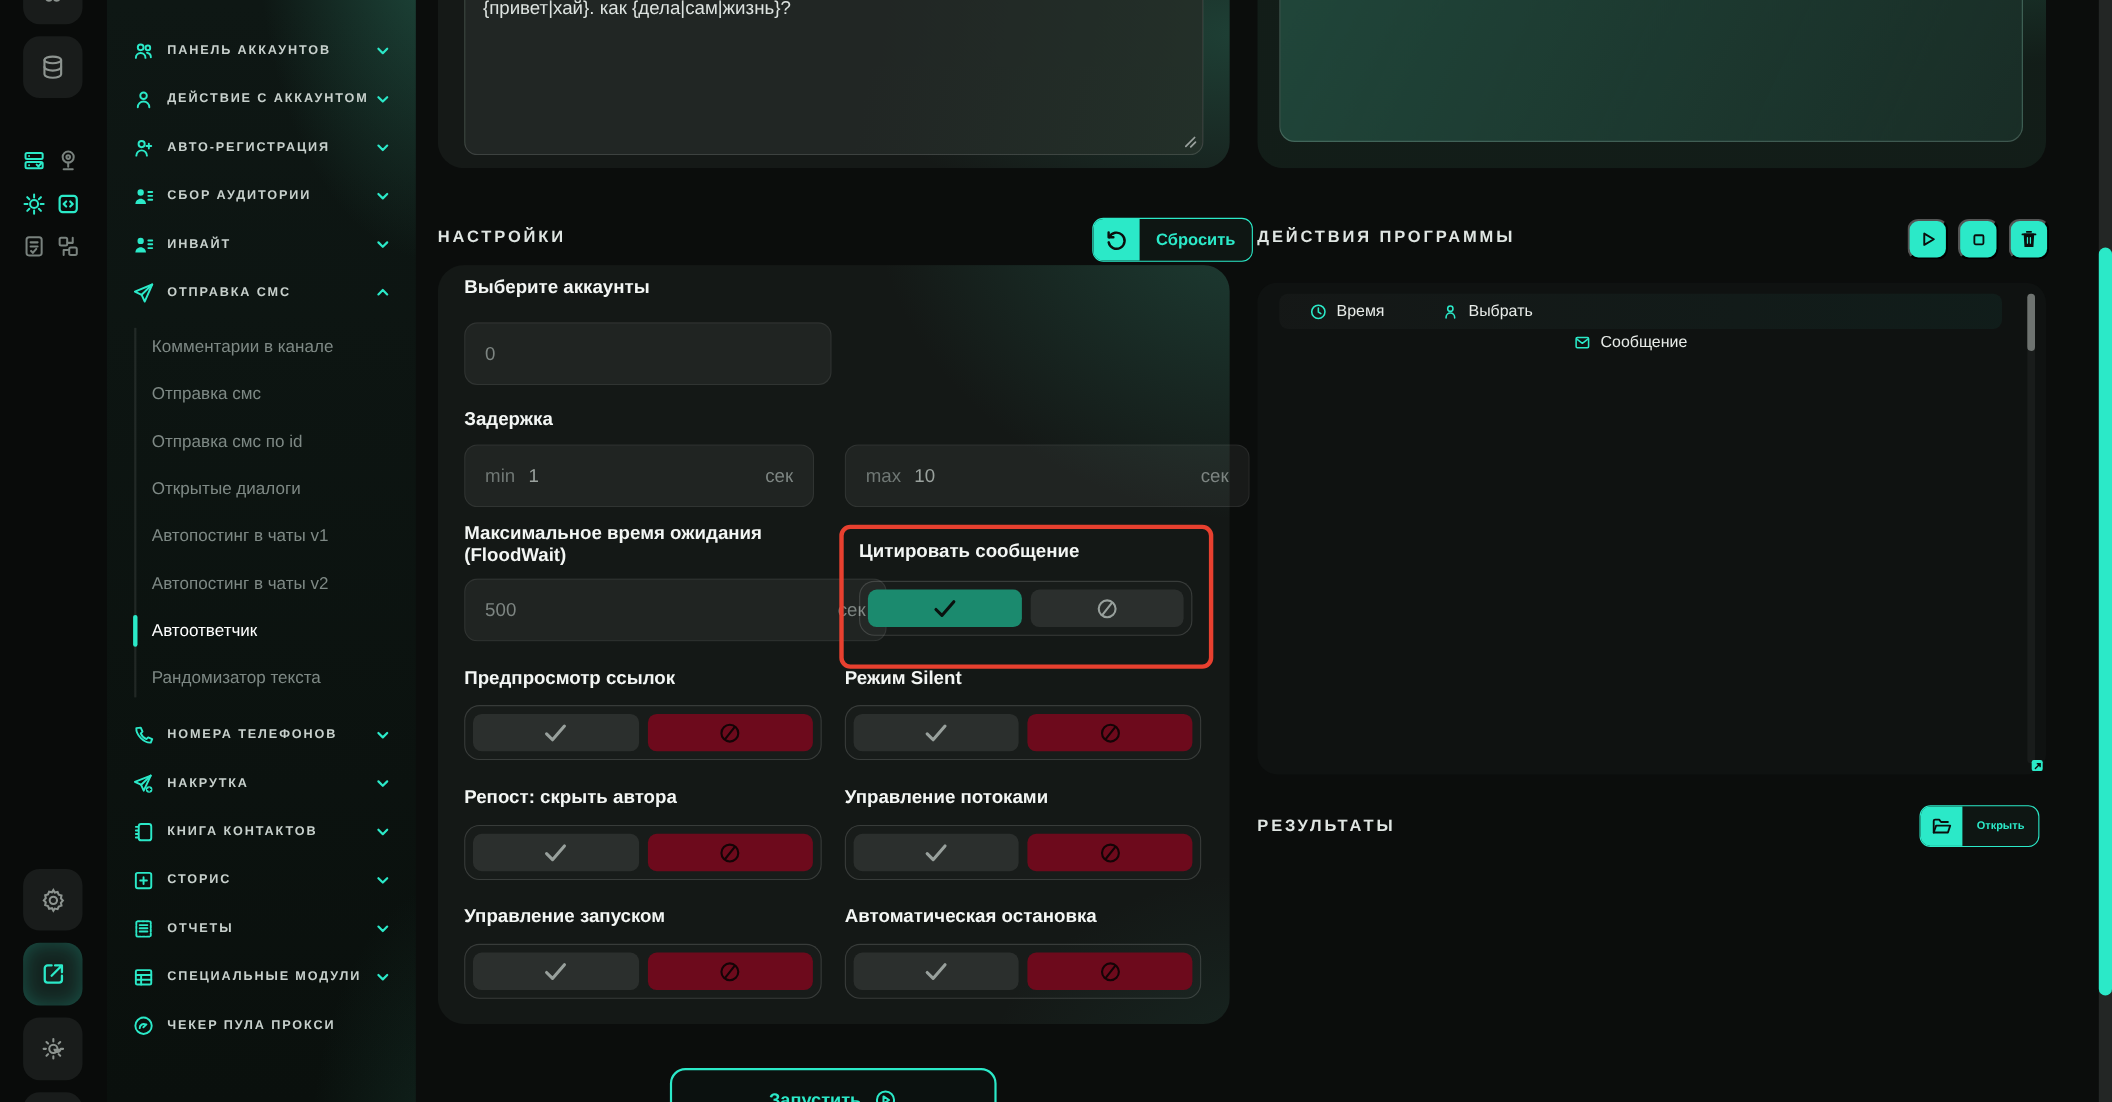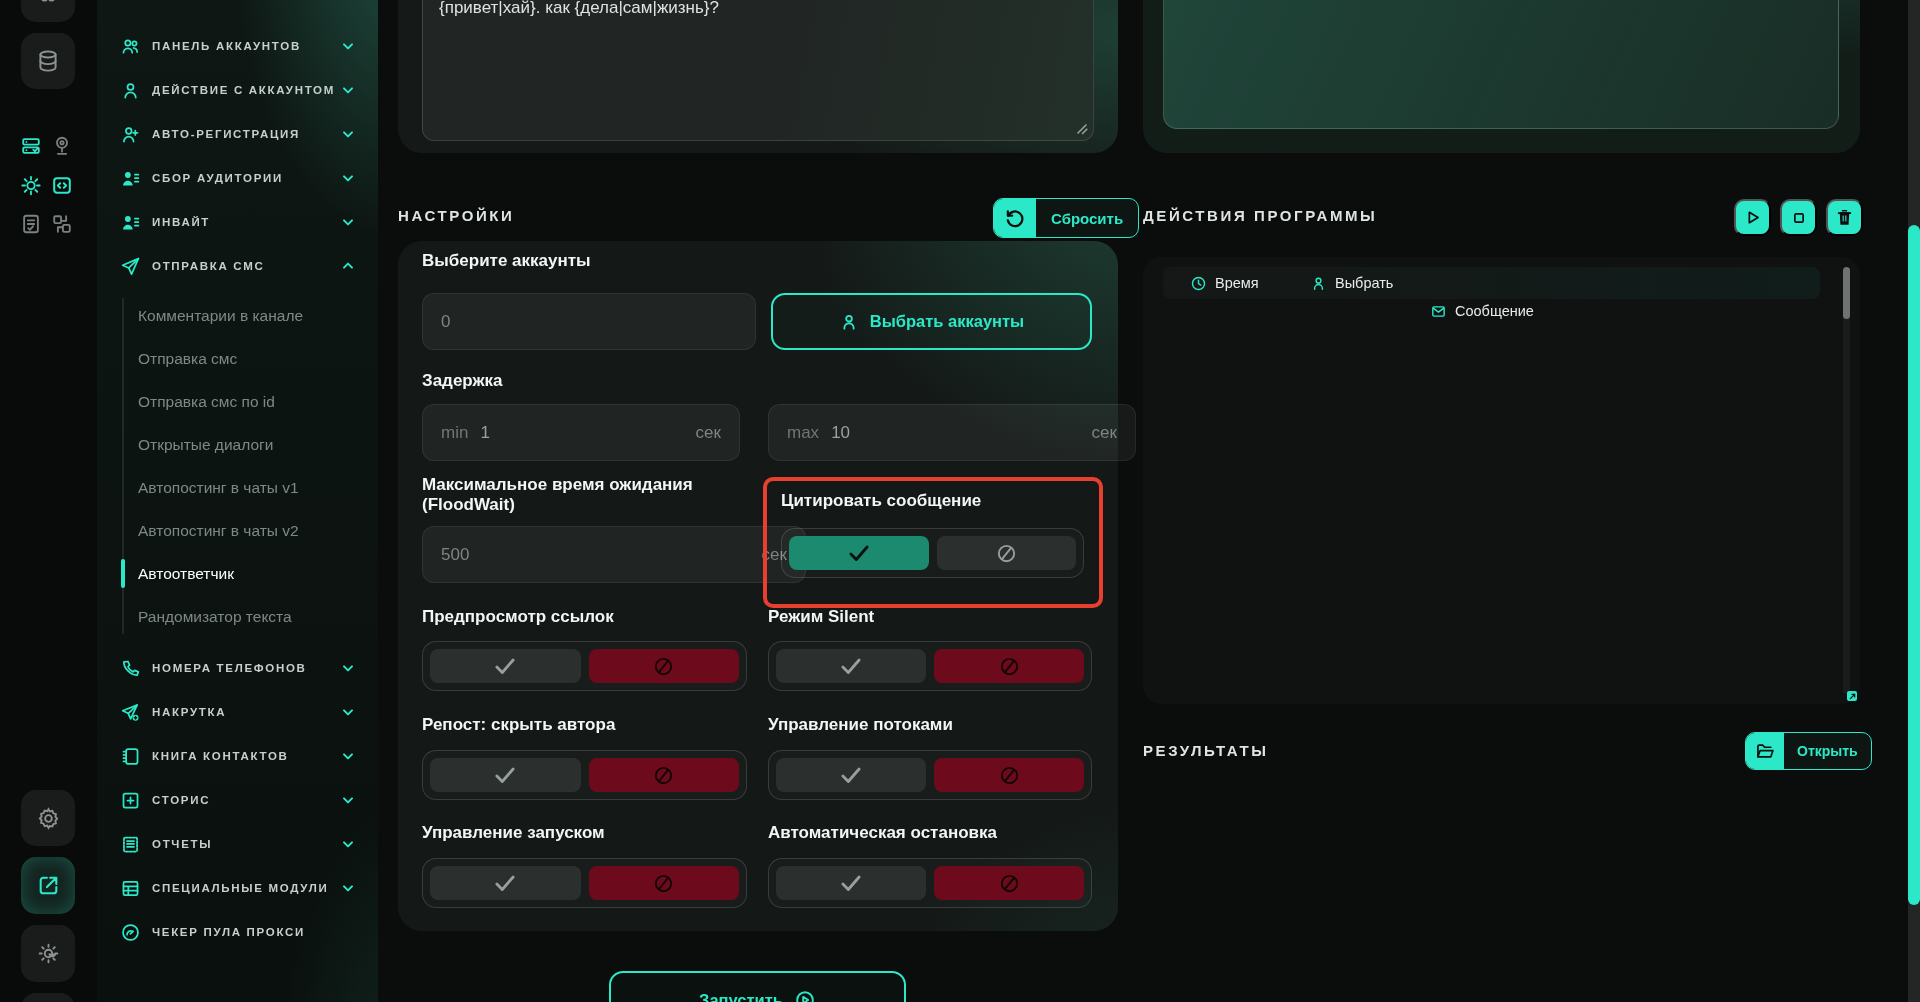--- a/index.html
+++ b/index.html
@@ -462,15 +462,6 @@
     <div class="inp" style="left:24px; top:52px; width:334px;">
       <span class="val" style="color:#7d8582;">0</span>
     </div>
-    <div class="outline-btn" style="left:373px; top:52px; width:321px; height:57px;">
-      <span>
-          <svg width="20" height="20" viewBox="0 0 24 24" fill="none" stroke="currentColor" stroke-width="2.2" stroke-linecap="round">
-            <circle cx="12" cy="8" r="3.4"></circle>
-            <path d="M6.5 20v-1a5.5 5.5 0 0 1 11 0v1"></path>
-          </svg>
-        </span>
-      <span>Выбрать аккаунты</span>
-    </div>
 
     <div class="f-label" style="left:24px; top:130px;">Задержка</div>
     <div class="inp" style="left:24px; top:163px; width:318px;">

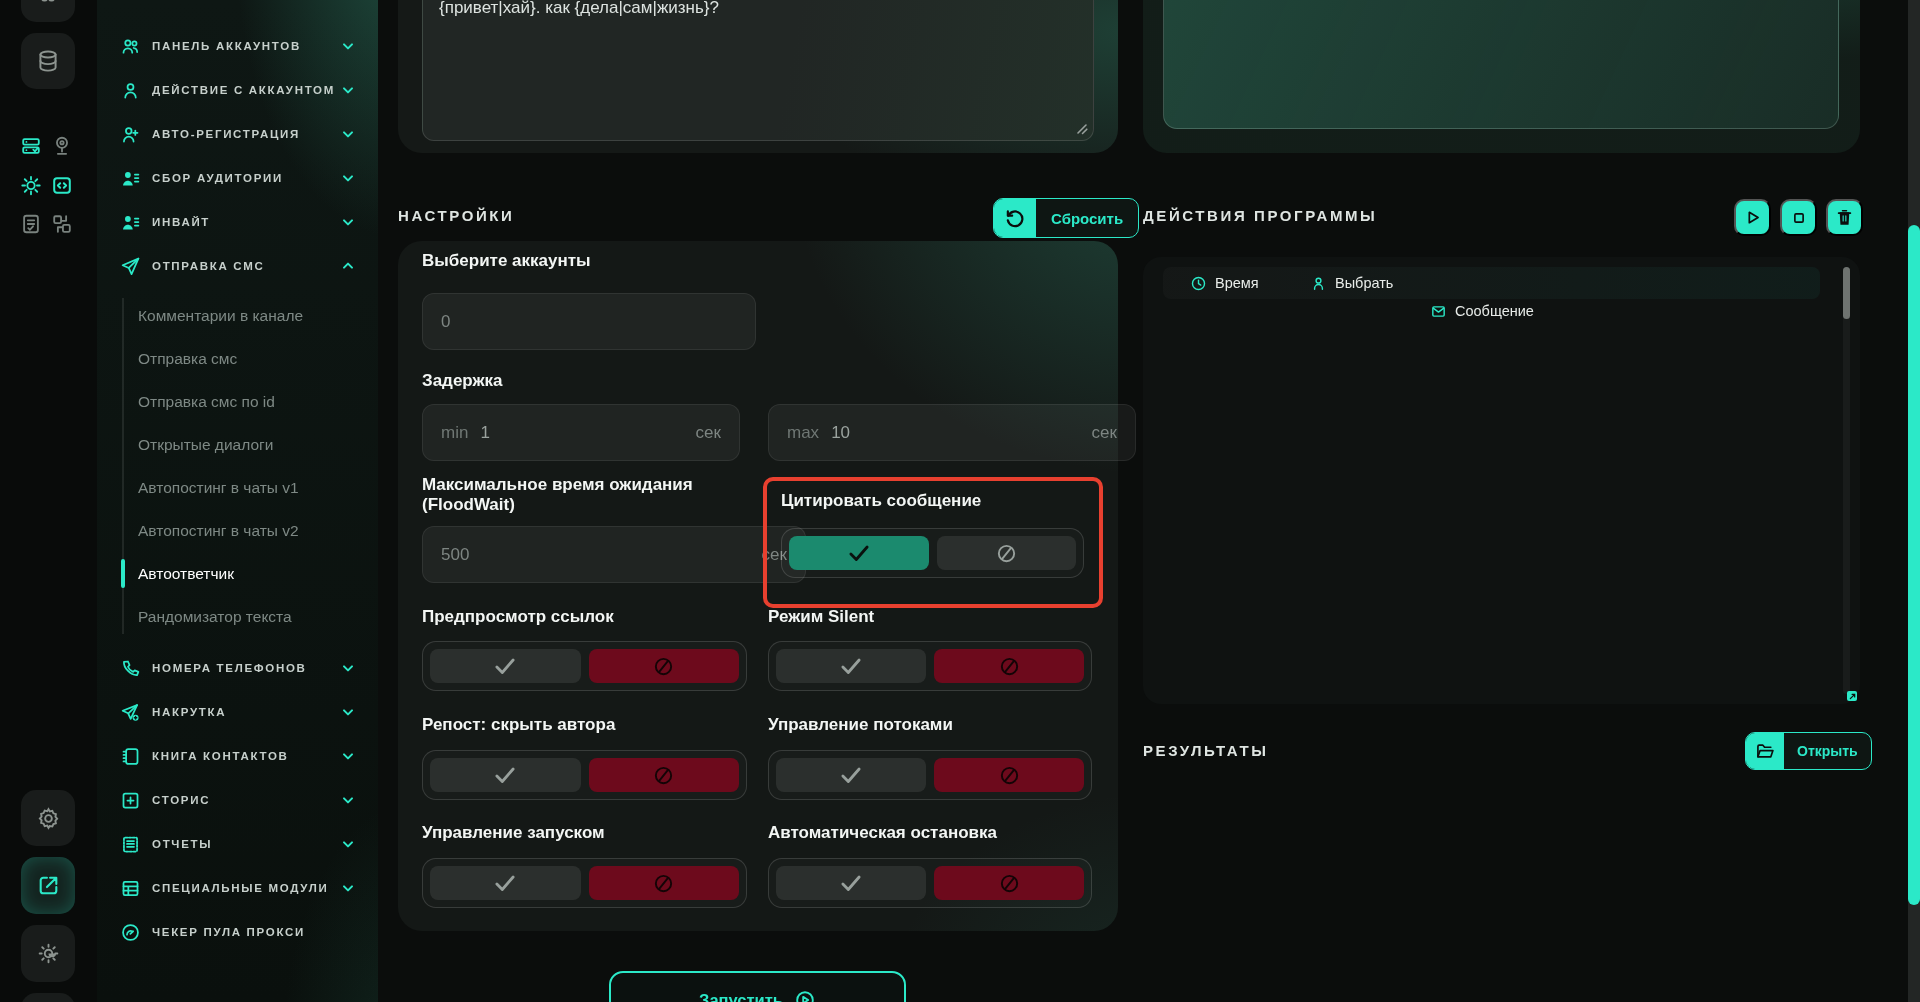--- a/index.html
+++ b/index.html
@@ -104,7 +104,7 @@
   .results-head { position:absolute; left:1143px; top:742px; }
   .open-btn { left:1745px; top:732px; height:38px; }
   .open-btn .split-ico { width:38px; }
-  .open-btn .split-lbl { font-size:14px; padding:0 13px; }
+  .open-btn .split-lbl { font-size:10px; padding:0 13px; }
 
   
   .page-scroll { position:absolute; left:1908px; top:0; width:12px; height:1002px; background:#232625; }

